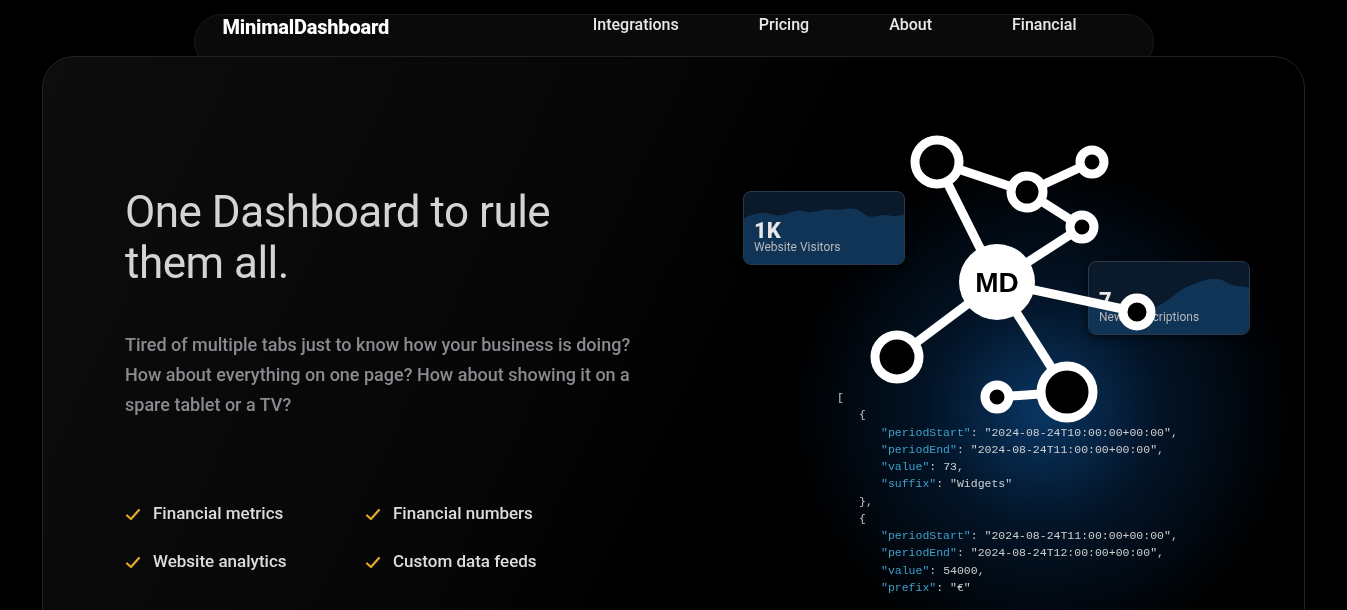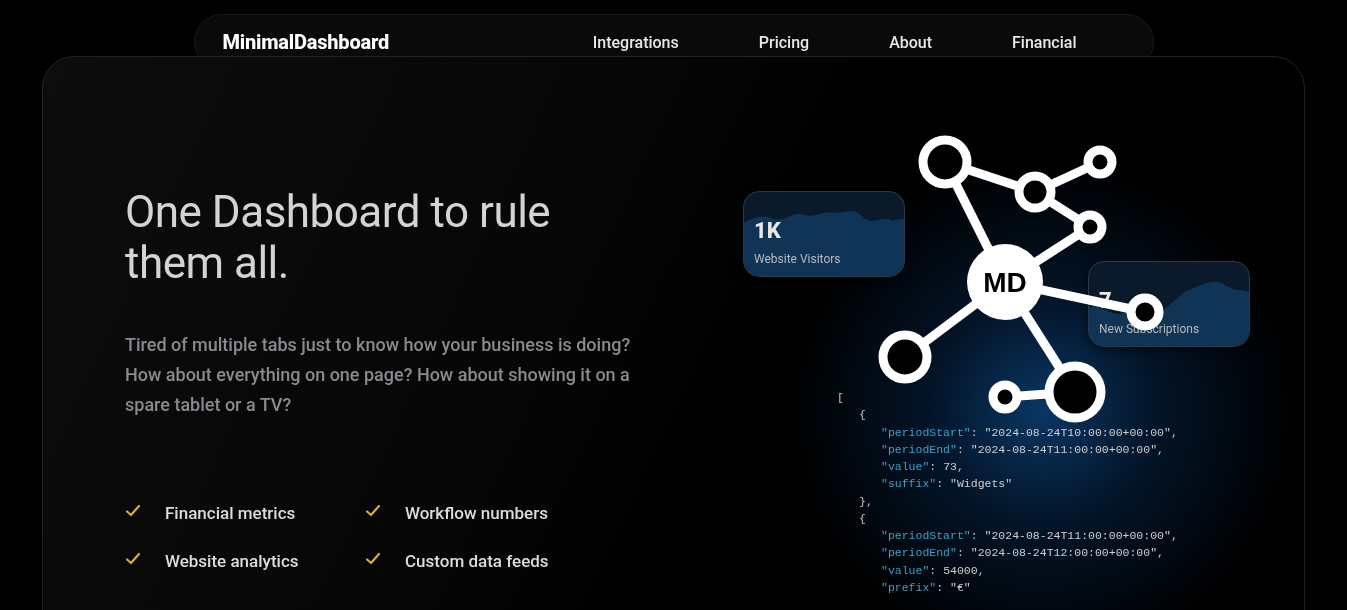--- a/index.html
+++ b/index.html
@@ -25,7 +25,6 @@
       border:1px solid #1a1a1a;
       border-radius:40px;
       display:flex;
-      align-items:center;
       padding:0 28px;
     }
     .brand { font-weight:800; font-size:20px; letter-spacing:-0.2px; }

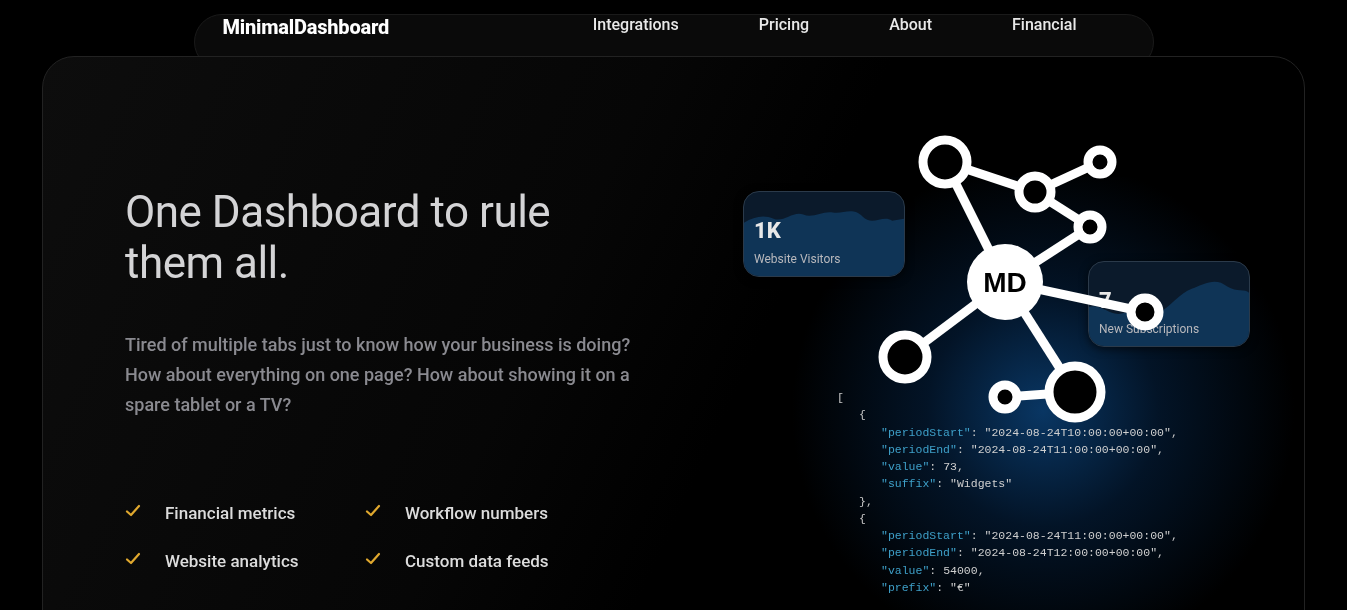--- a/index.html
+++ b/index.html
@@ -77,10 +77,10 @@
 
     .widget-card {
       position:absolute;
-      width:162px; height:86px;
+      width:162px; height:74px;
       background:#0b1a2b;
       border:1px solid #2b3a4a;
-      border-radius:16px;
+      border-radius:8px;
       box-shadow:0 2px 8px rgba(0,0,0,0.6);
       overflow:hidden;
     }

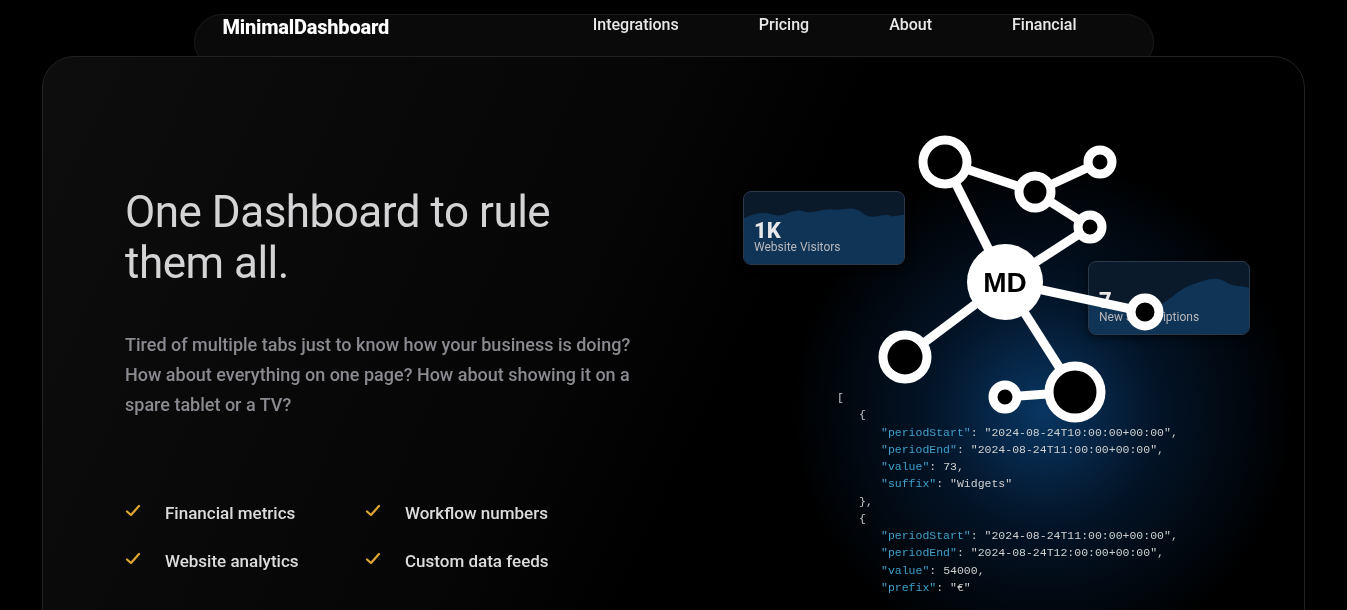--- a/index.html
+++ b/index.html
@@ -94,7 +94,7 @@
     .wc2 { left:355px; top:204px; }
 
     
-    .network { position:absolute; left:112px; top:55px; width:320px; height:320px; }
+    .network { position:absolute; left:104px; top:55px; width:320px; height:320px; }
 
     
     .code-block {

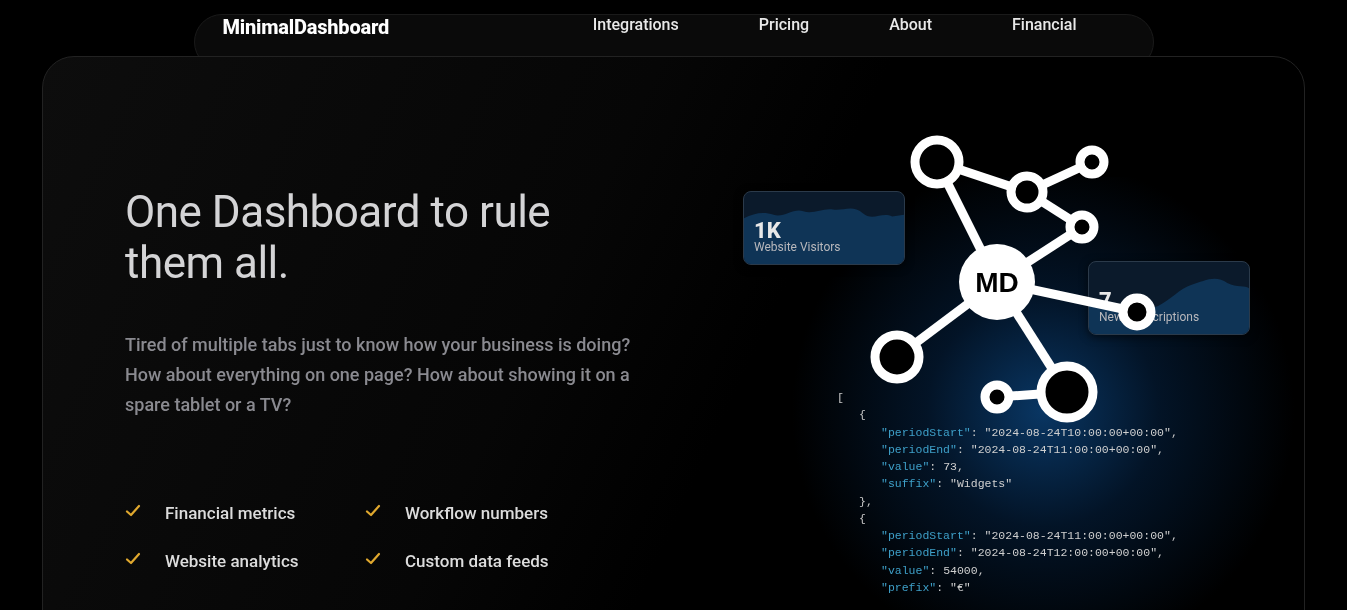--- a/index.html
+++ b/index.html
@@ -63,7 +63,7 @@
       grid-template-columns:240px 240px;
       row-gap:28px;
     }
-    .feature { display:flex; align-items:flex-start; gap:24px; color:#dcdcdc; font-size:17px; font-weight:500; }
+    .feature { display:flex; align-items:flex-end; gap:12px; color:#dcdcdc; font-size:17px; font-weight:500; }
     .check svg { display:block; }
 
     

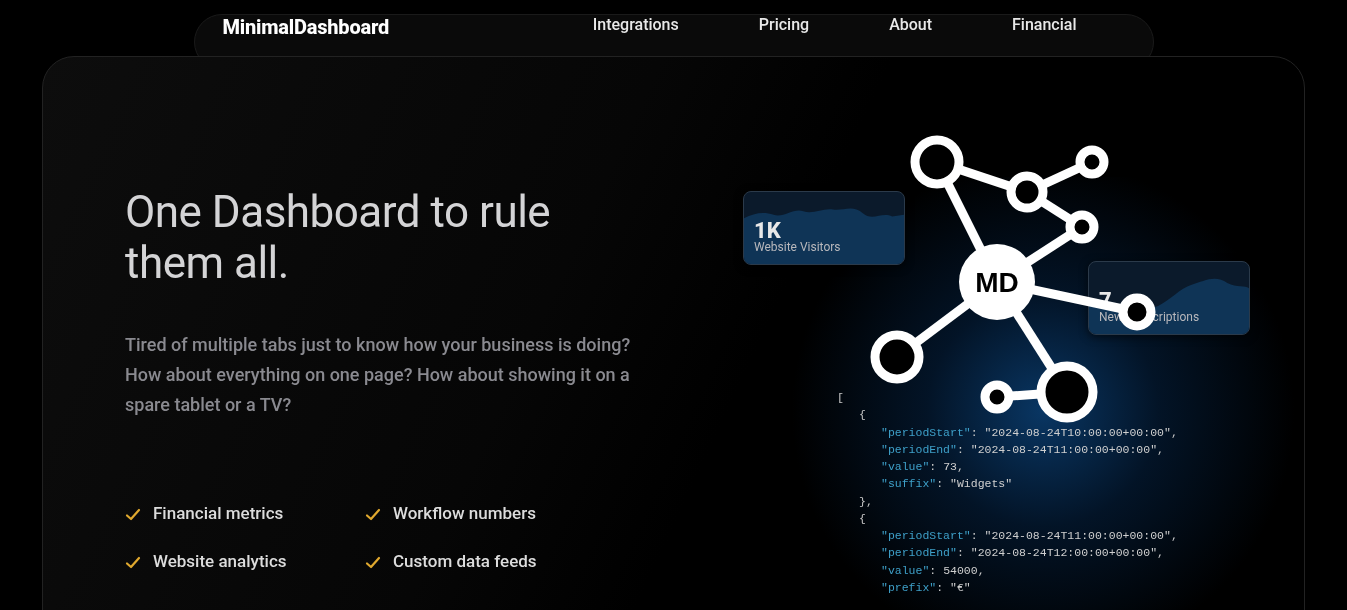--- a/index.html
+++ b/index.html
@@ -148,7 +148,7 @@
               <path d="M2 8.5 L6 12 L14 3" fill="none" stroke="#e0a82e" stroke-width="2.2" stroke-linecap="round" stroke-linejoin="round"></path>
             </svg>
           </span>
-        <span>Workflow numbers</span>
+        <span>Financial numbers</span>
       </div>
       <div class="feature">
         <span class="check">

